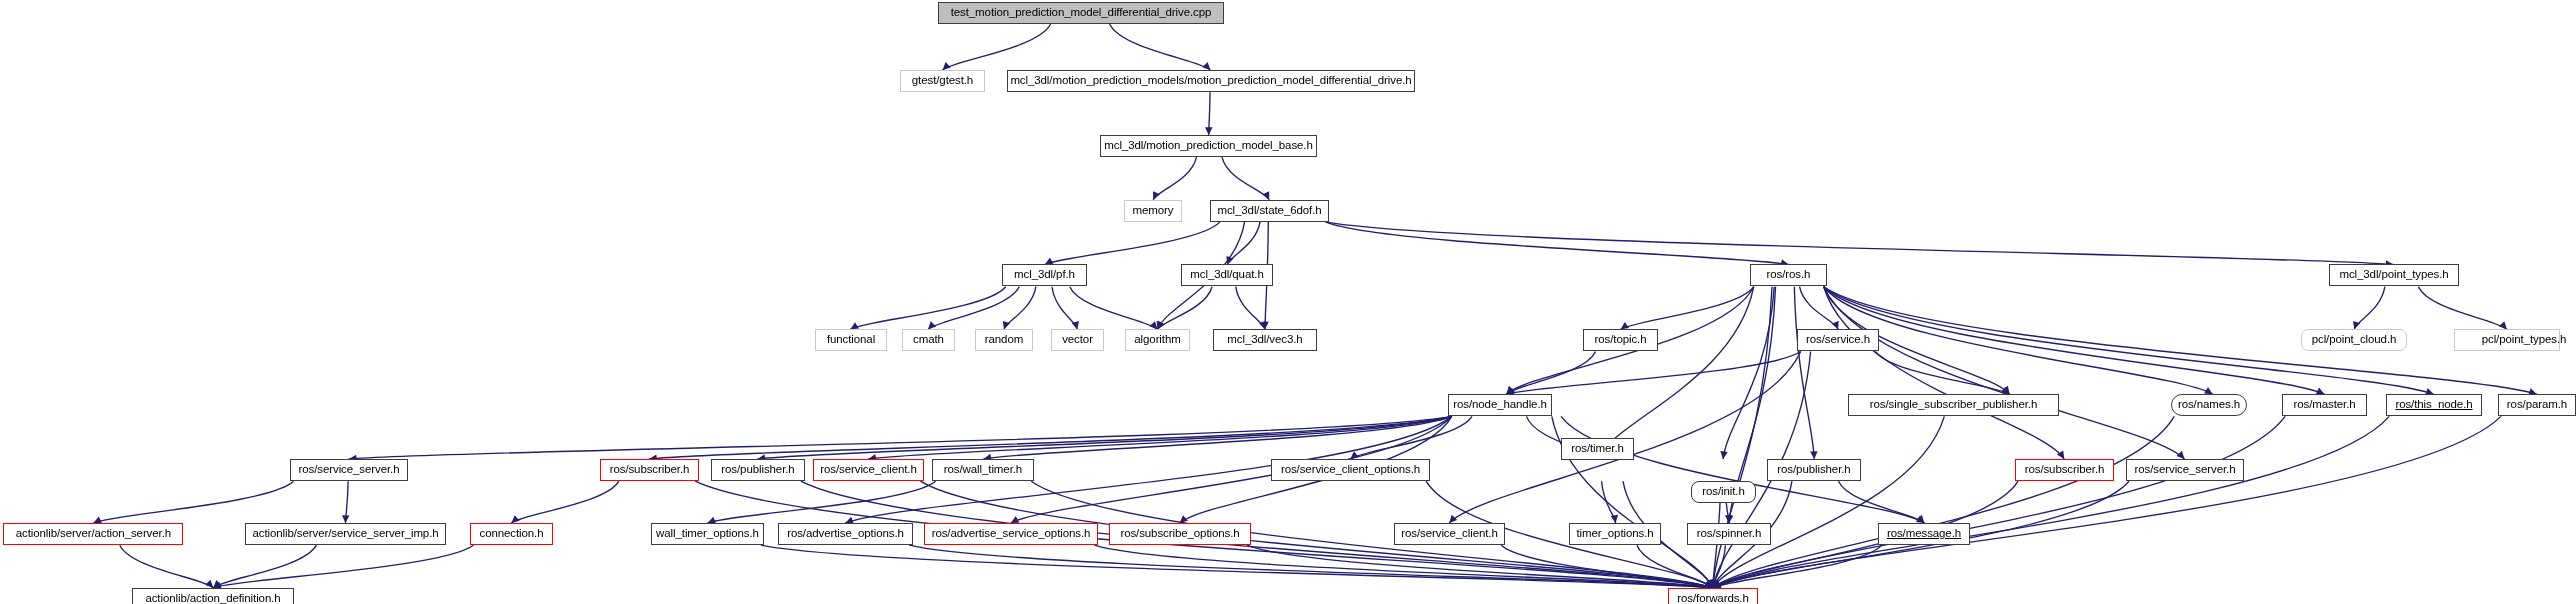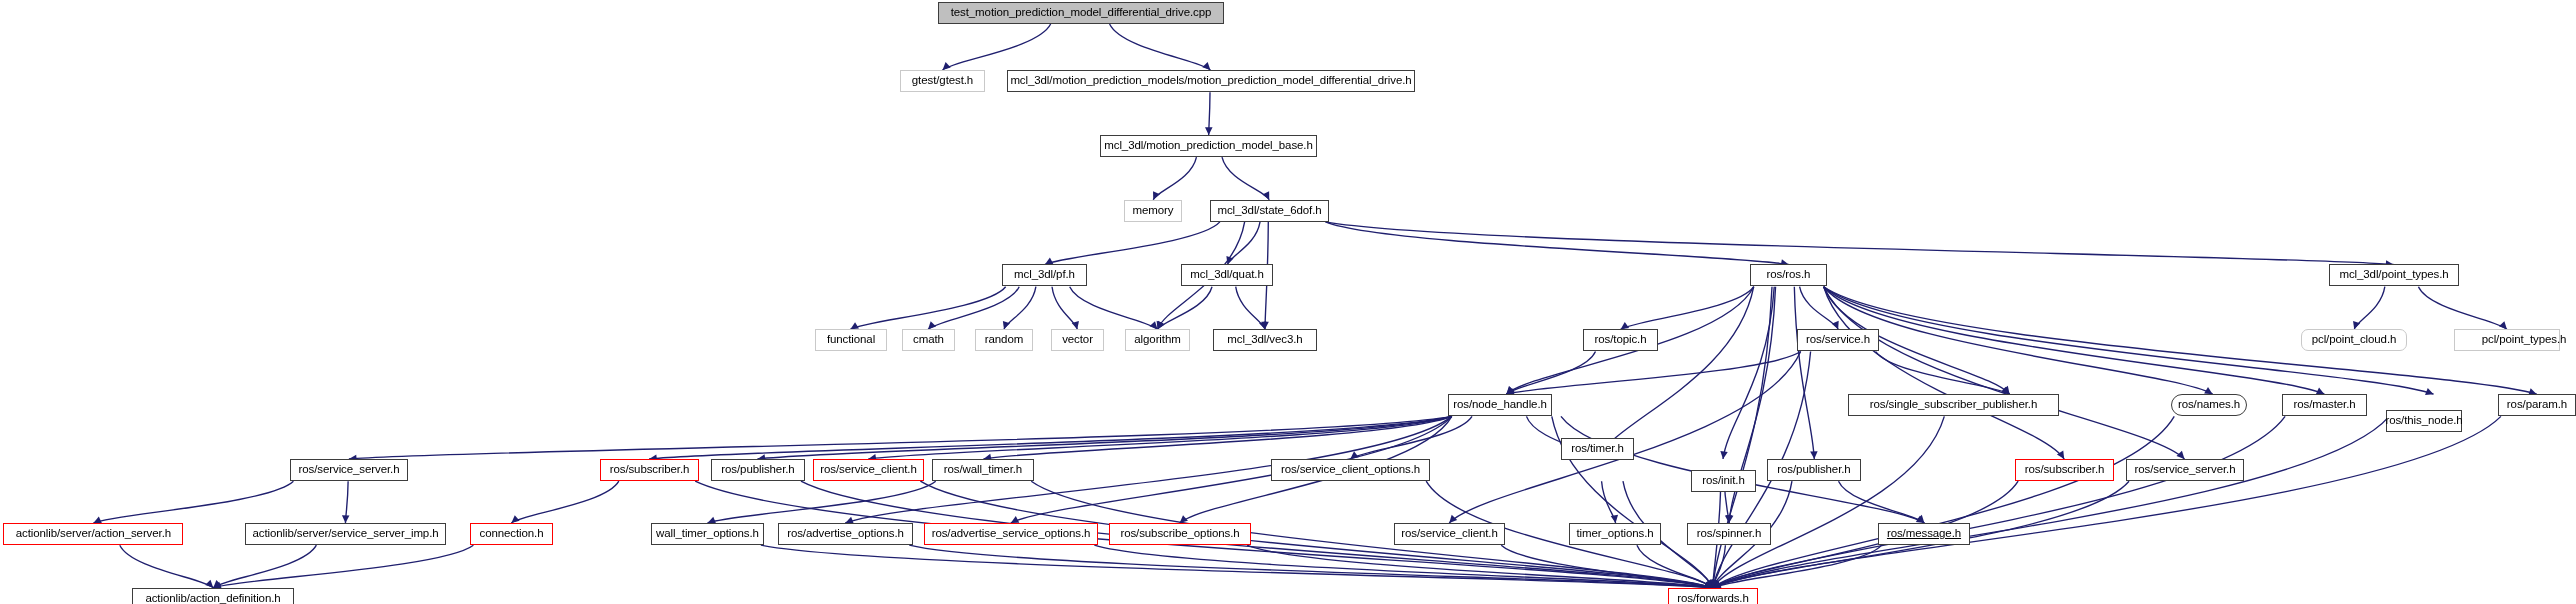--- a/index.html
+++ b/index.html
@@ -311,7 +311,7 @@
       <div class="node" style="left: 2282px; top: 394px; width: 85px;">
         <span class="node-label">ros/master.h</span>
       </div>
-      <div class="node" style="left: 2386px; top: 410px; width: 76px;">
+      <div class="node" style="left: 2386px; top: 394px; width: 96px; text-decoration: underline;">
         <span class="node-label">ros/this_node.h</span>
       </div>
       <div class="node" style="left: 2498px; top: 394px; width: 78px;">

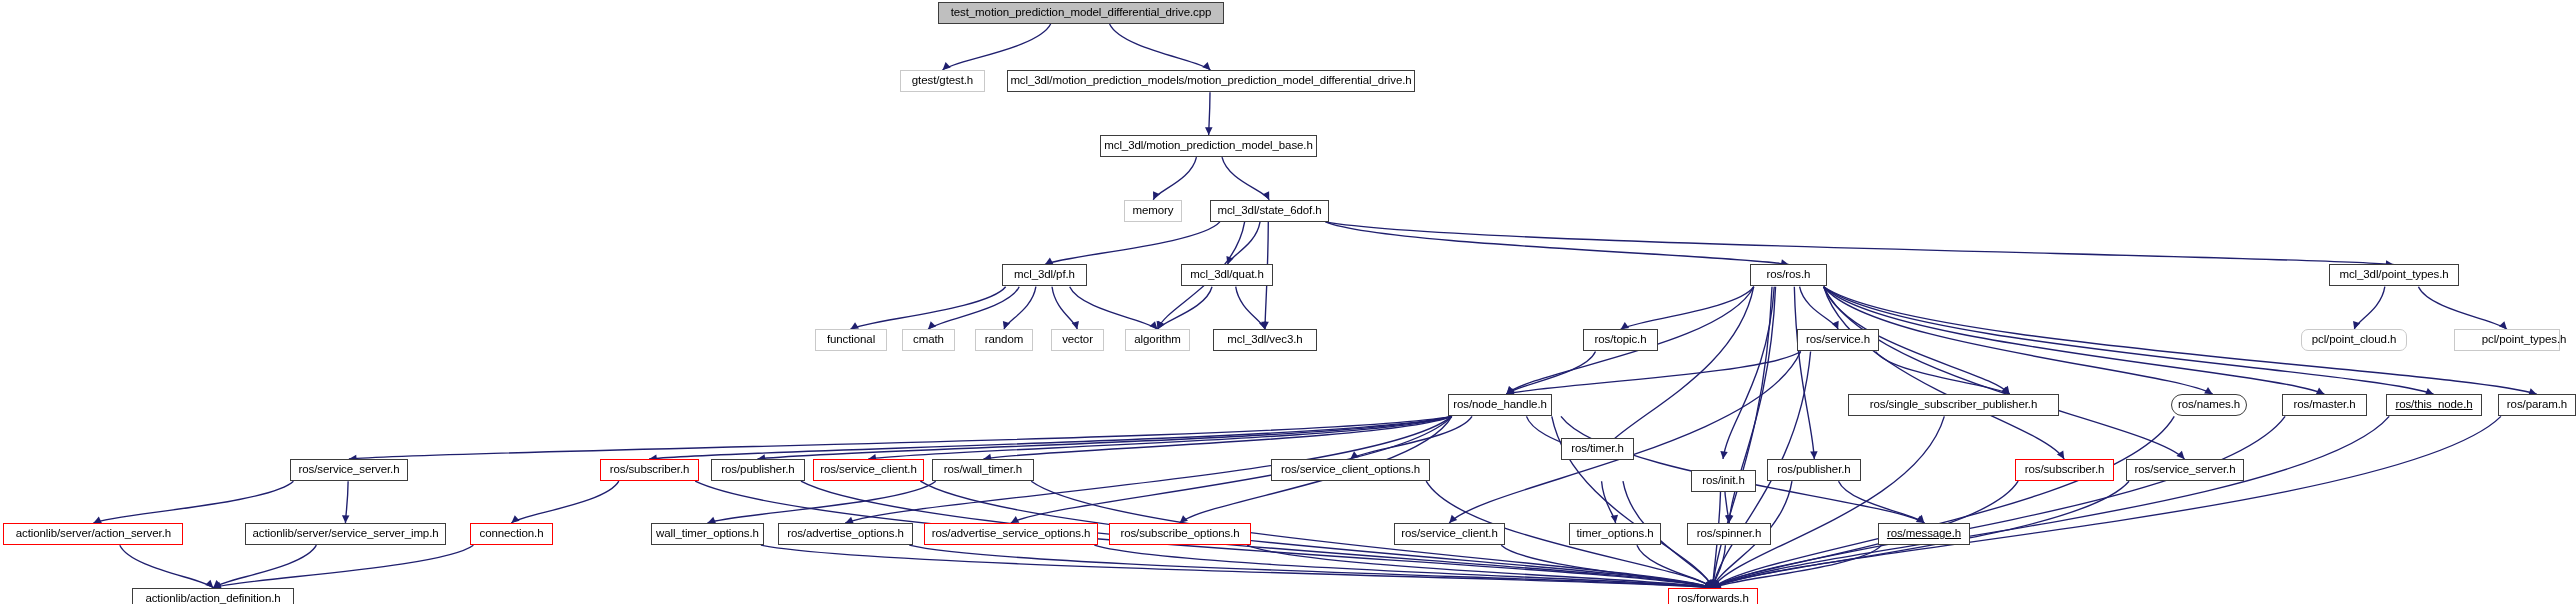--- a/index.html
+++ b/index.html
@@ -338,7 +338,7 @@
       <div class="node" style="left: 1561px; top: 438px; width: 73px;">
         <span class="node-label">ros/timer.h</span>
       </div>
-      <div class="node" style="left: 1691px; top: 470px; width: 65px;">
+      <div class="node" style="left: 1691px; top: 481px; width: 65px; border-radius: 8px;">
         <span class="node-label">ros/init.h</span>
       </div>
       <div class="node" style="left: 1767px; top: 459px; width: 94px;">

